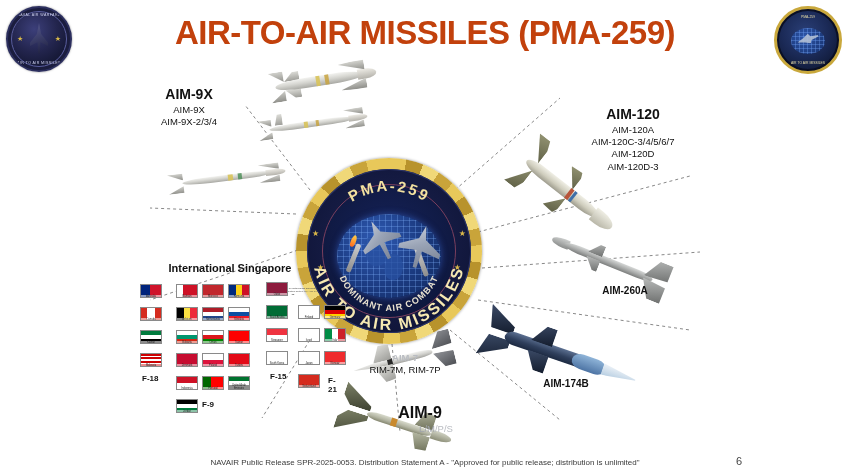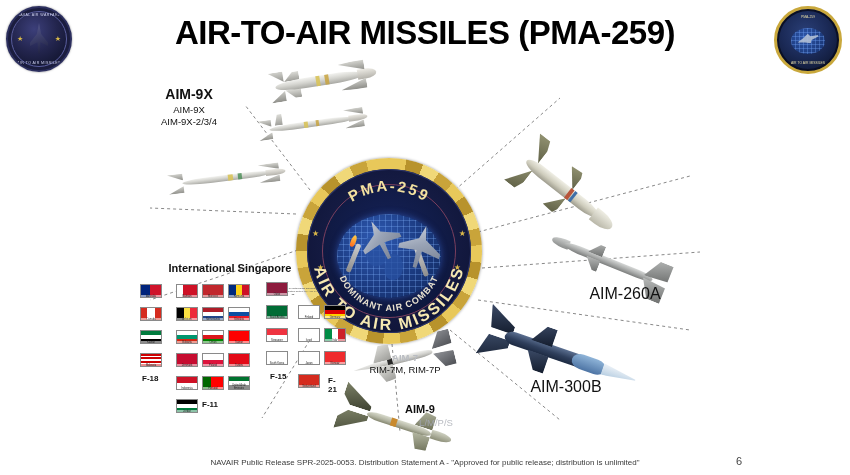--- a/index.html
+++ b/index.html
@@ -15,7 +15,7 @@
   
   .title{
     position:absolute;left:0;top:14px;width:850px;text-align:center;
-    font-size:33px;font-weight:bold;letter-spacing:-0.5px;color:#000000;
+    font-size:33px;font-weight:bold;letter-spacing:-0.5px;color:#c2410c;
     font-family:"Liberation Sans", sans-serif;
   }
 

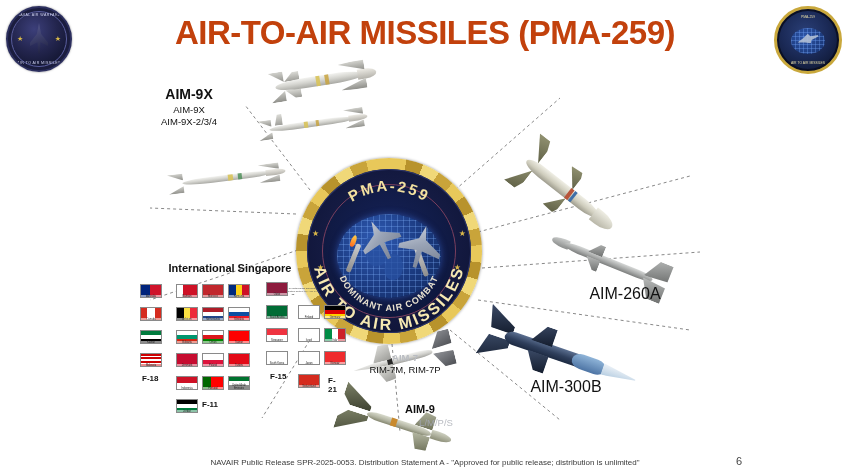--- a/index.html
+++ b/index.html
@@ -450,6 +450,13 @@
     <div class="sub">AIM-9X-2/3/4</div>
   </div>
 
+  <div class="lbl" style="left:538px;top:106px;width:190px;">
+    <div class="hd">AIM-120</div>
+    <div class="sub">AIM-120A</div>
+    <div class="sub">AIM-120C-3/4/5/6/7</div>
+    <div class="sub">AIM-120D</div>
+    <div class="sub">AIM-120D-3</div>
+  </div>
 
   <div class="lbl" style="left:570px;top:285px;width:110px;">
     <div class="small-cap">AIM-260A</div>

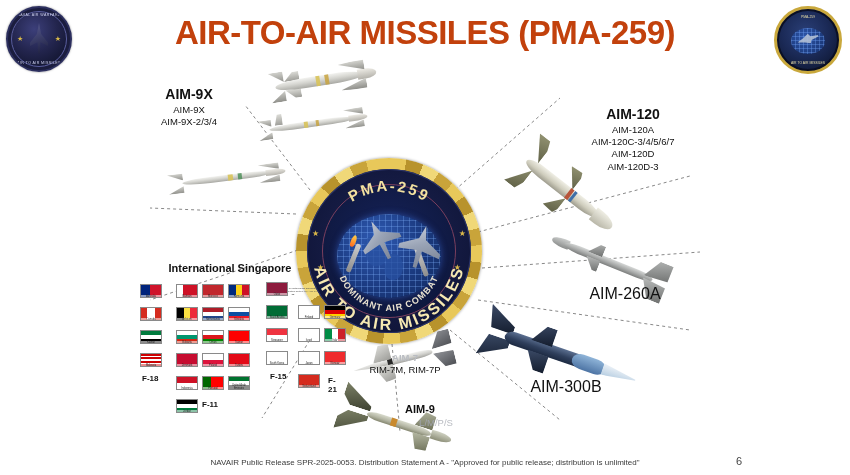--- a/index.html
+++ b/index.html
@@ -157,7 +157,7 @@
   .lbl .sub{font-size:9.5px;line-height:1.3;}
   .lbl .ghost{font-size:9.5px;line-height:1.3;color:#b9bcc2;font-weight:bold;}
   .lbl .mix .g{color:#b9bcc2;}
-  .small-cap{font-size:16px;font-weight:normal;}
+  .small-cap{font-size:10px;font-weight:bold;}
 
   
   .mbody{position:absolute;}

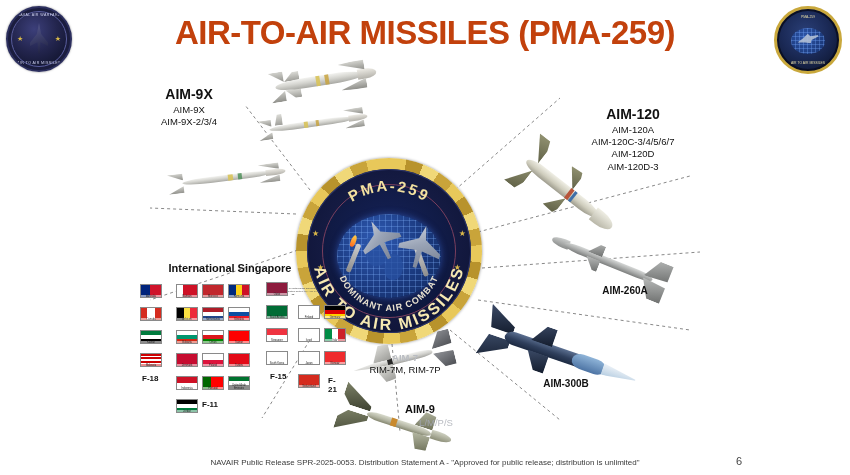--- a/index.html
+++ b/index.html
@@ -463,7 +463,7 @@
   </div>
 
   <div class="lbl" style="left:506px;top:378px;width:120px;">
-    <div class="small-cap">AIM-300B</div>
+    <div class="small-cap">AIM-174B</div>
   </div>
 
   <div class="lbl" style="left:340px;top:352px;width:130px;">

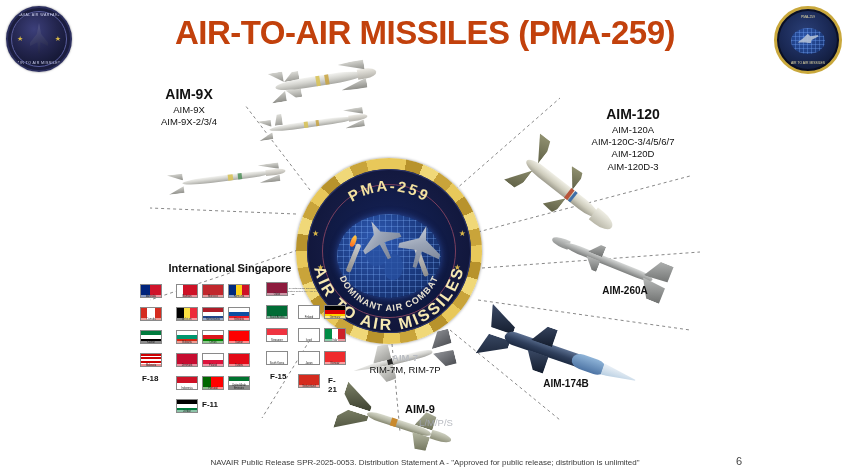--- a/index.html
+++ b/index.html
@@ -548,7 +548,7 @@
     <div class="flag" style="left:36px;top:115px;background:linear-gradient(180deg,#000 0 33%,#fff 33% 66%,#007a3d 66% 100%);">
         <span class="cap">Jordan</span>
       </div>
-    <div class="grp-lbl" style="left:62px;top:116px;">F-11</div>
+    <div class="grp-lbl" style="left:62px;top:116px;">F-9</div>
 
     <div class="flag" style="left:126px;top:-2px;background:#8d1b3d;">
         <span class="cap">Qatar</span>

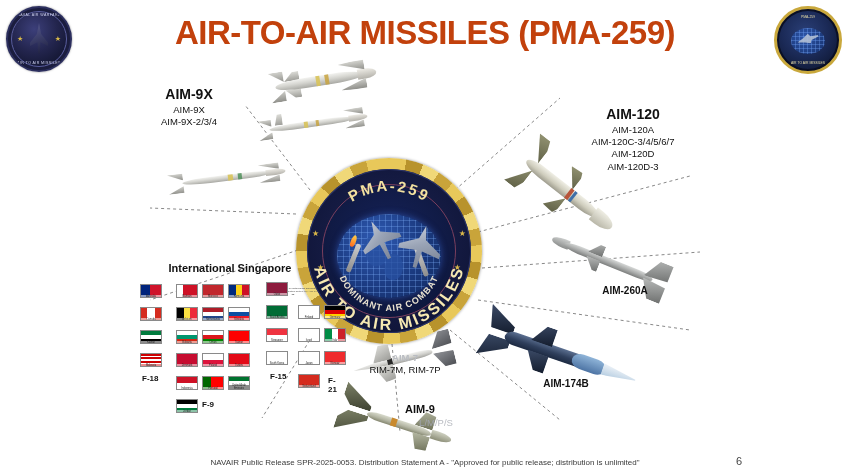--- a/index.html
+++ b/index.html
@@ -472,7 +472,7 @@
   </div>
 
   <div class="lbl" style="left:372px;top:403px;width:96px;">
-    <div class="hd" style="font-size:11px;">AIM-9</div>
+    <div class="hd" style="font-size:16px;">AIM-9</div>
     <div class="sub mix"><span style="font-weight:normal;color:#9fa3aa;margin-left:32px;">L/M</span><span class="g">/P/S</span></div>
   </div>
 

